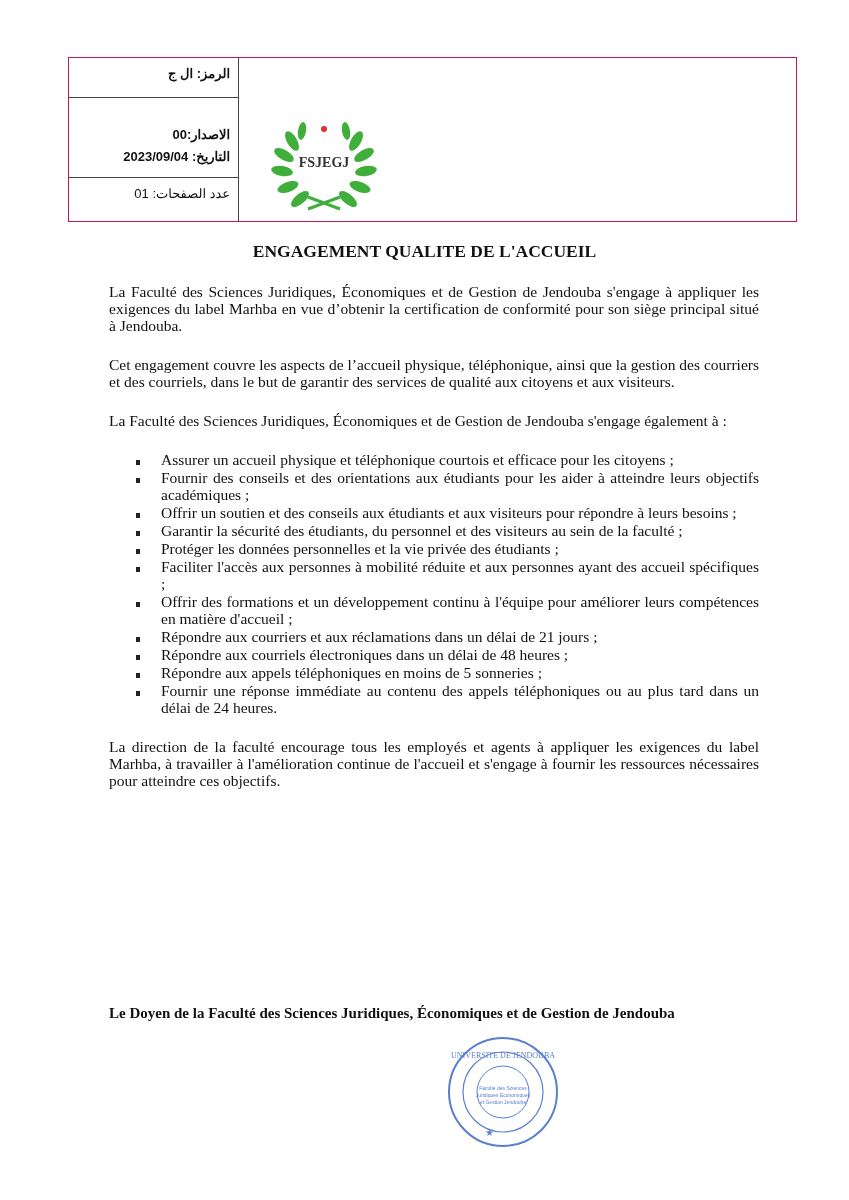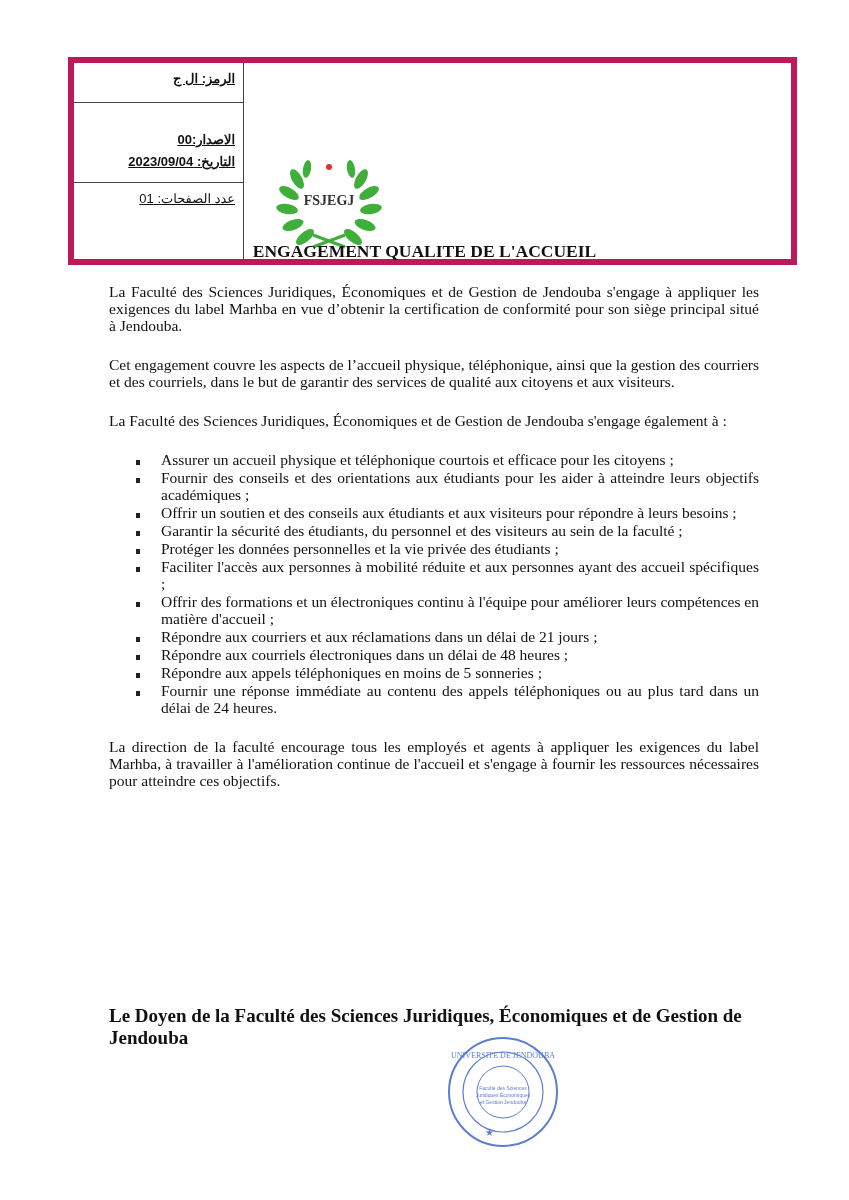--- a/index.html
+++ b/index.html
@@ -4,7 +4,7 @@
 <style>
   html, body { margin: 0; padding: 0; }
   body { width: 849px; height: 1200px; background: #ffffff; position: relative; overflow: hidden; font-family: "Liberation Serif", serif; color: #111; }
-  .header-table { position: absolute; left: 68px; top: 57px; width: 729px; height: 208px; border: 6px solid #be185d; box-sizing: border-box; display: flex; text-decoration: underline; }
+  .header-table { position: absolute; left: 68px; top: 57px; width: 729px; height: 165px; border: 1px solid #be185d; box-sizing: border-box; display: flex; }
   .meta-col { width: 169px; border-right: 1px solid #444; display: flex; flex-direction: column; font-family: "Liberation Sans", sans-serif; font-size: 13px; font-weight: bold; direction: rtl; }
   .meta-cell { padding: 0 8px; box-sizing: border-box; border-bottom: 1px solid #444; }
   .meta-cell:last-child { border-bottom: none; }

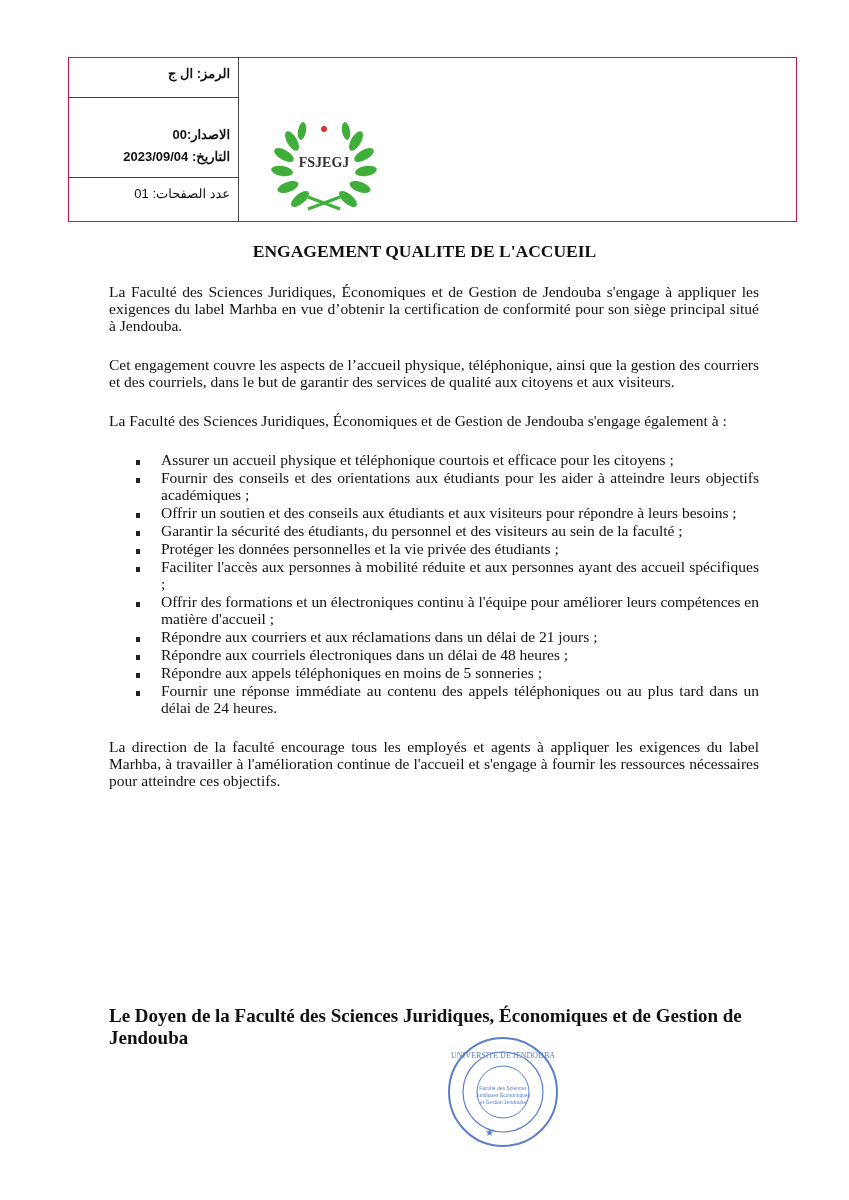--- a/index.html
+++ b/index.html
@@ -70,7 +70,7 @@
     <li>Garantir la sécurité des étudiants, du personnel et des visiteurs au sein de la faculté ;</li>
     <li>Protéger les données personnelles et la vie privée des étudiants ;</li>
     <li>Faciliter l'accès aux personnes à mobilité réduite et aux personnes ayant des accueil spécifiques ;</li>
-    <li>Offrir des formations et un électroniques continu à l'équipe pour améliorer leurs compétences en matière d'accueil ;</li>
+    <li>Offrir des formations et un développement continu à l'équipe pour améliorer leurs compétences en matière d'accueil ;</li>
     <li>Répondre aux courriers et aux réclamations dans un délai de 21 jours ;</li>
     <li>Répondre aux courriels électroniques dans un délai de 48 heures ;</li>
     <li>Répondre aux appels téléphoniques en moins de 5 sonneries ;</li>

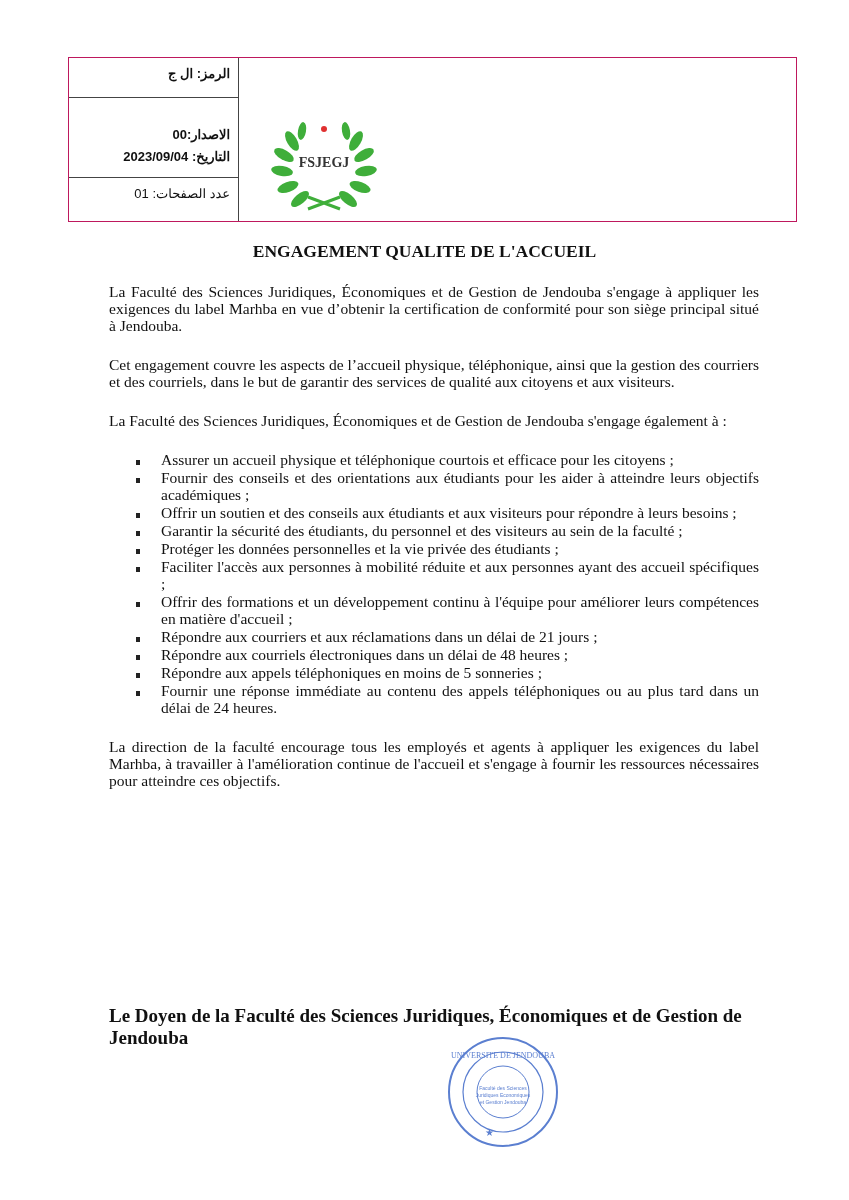--- a/index.html
+++ b/index.html
@@ -19,7 +19,7 @@
   ul.bullets { list-style: none; margin: 0 0 22px 0; padding: 0 0 0 52px; }
   ul.bullets li { position: relative; margin: 0 0 1px 0; }
   ul.bullets li::before { content: ""; position: absolute; left: -25px; top: 9px; width: 4px; height: 5px; background: #222; }
-  .signature { position: absolute; left: 109px; top: 1005px; width: 650px; font-weight: bold; font-size: 19px; }
+  .signature { position: absolute; left: 109px; top: 1005px; width: 650px; font-weight: bold; font-size: 15px; }
   .stamp { position: absolute; left: 443px; top: 1034px; }
 </style>
 </head>

